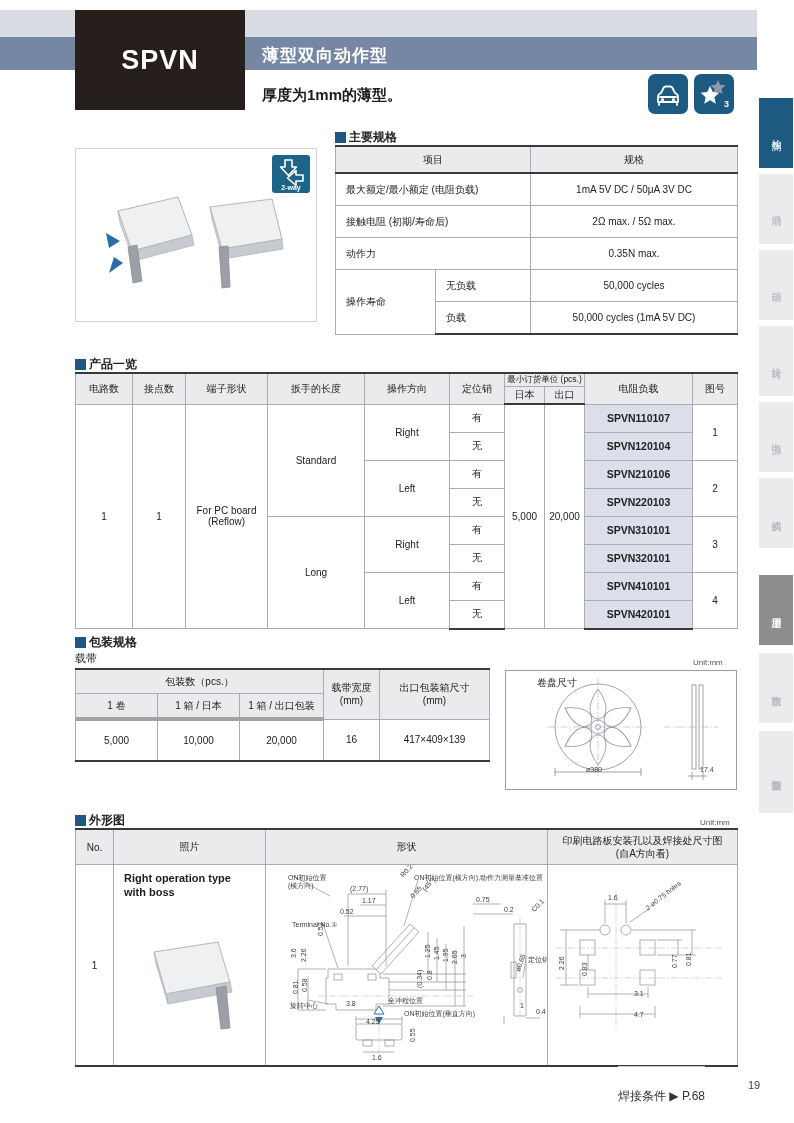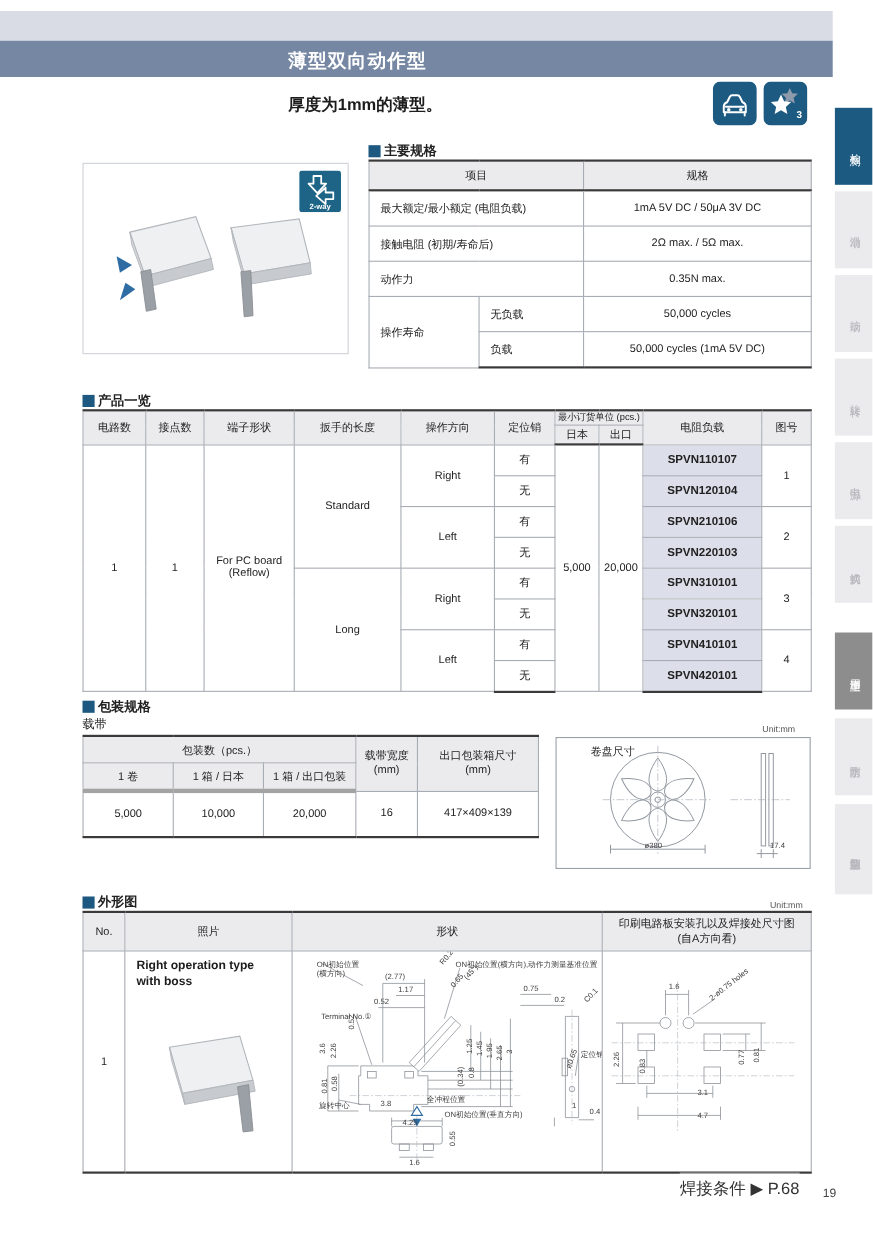--- a/index.html
+++ b/index.html
@@ -94,6 +94,7 @@
 
   <div class="top-band"></div>
   <div class="title-bar"></div>
+  <div class="series-box">SPVN</div>
   <div class="title-text">薄型双向动作型</div>
   <div class="subtitle-text">厚度为1mm的薄型。</div>
 

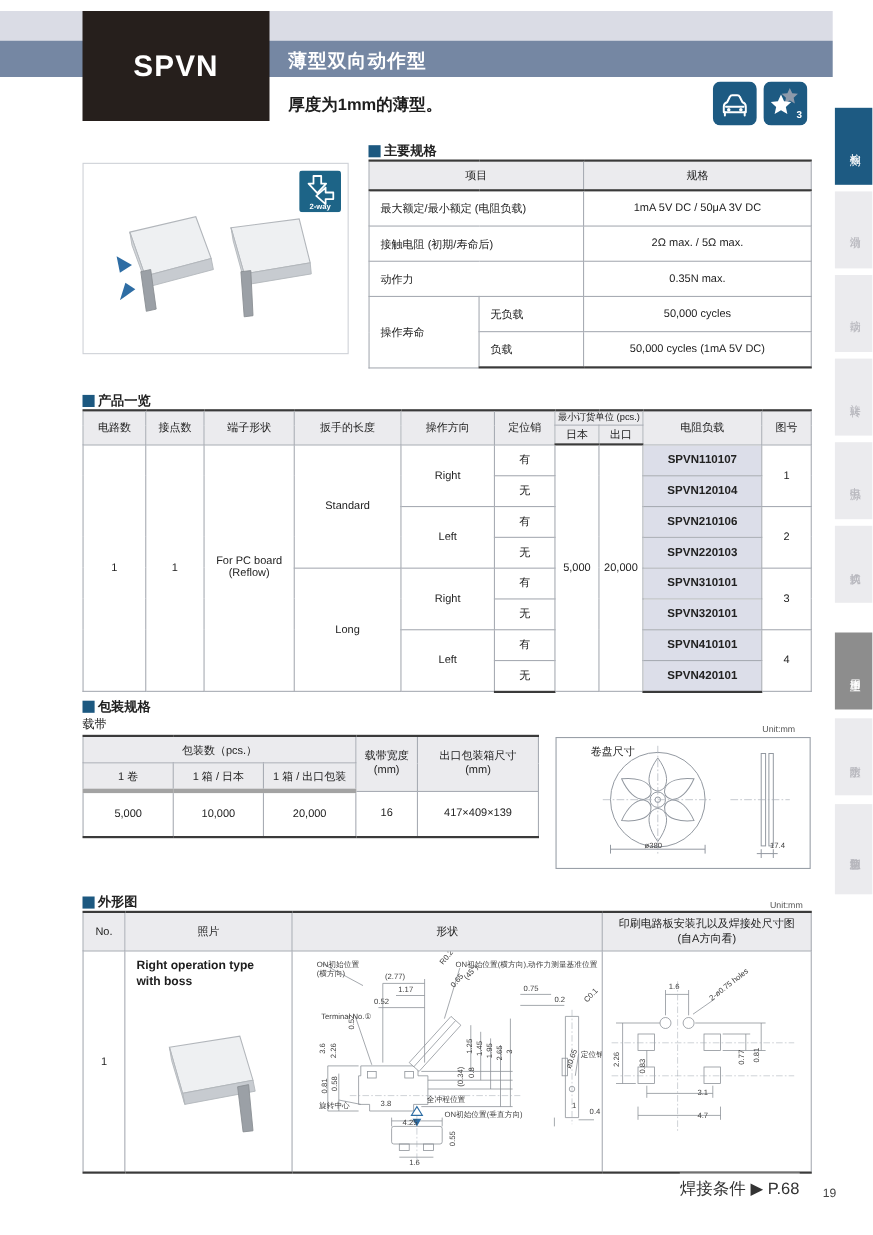--- a/index.html
+++ b/index.html
@@ -84,7 +84,7 @@
   
   .footer-logo{position:absolute;left:75px;top:1080px;width:662px;text-align:center;
     font-size:21px;font-weight:bold;color:#2d6fa8;letter-spacing:2px;}
-  .footer-link{position:absolute;left:618px;top:1066px;font-size:15px;color:#333;border-top:1px solid #c6c6c6;padding-top:4px;}
+  .footer-link{position:absolute;left:618px;top:1066px;font-size:12px;color:#333;border-top:1px solid #c6c6c6;padding-top:21px;}
   .page-num{position:absolute;left:748px;top:1079px;font-size:11px;color:#444;}
 </style>
 </head>

